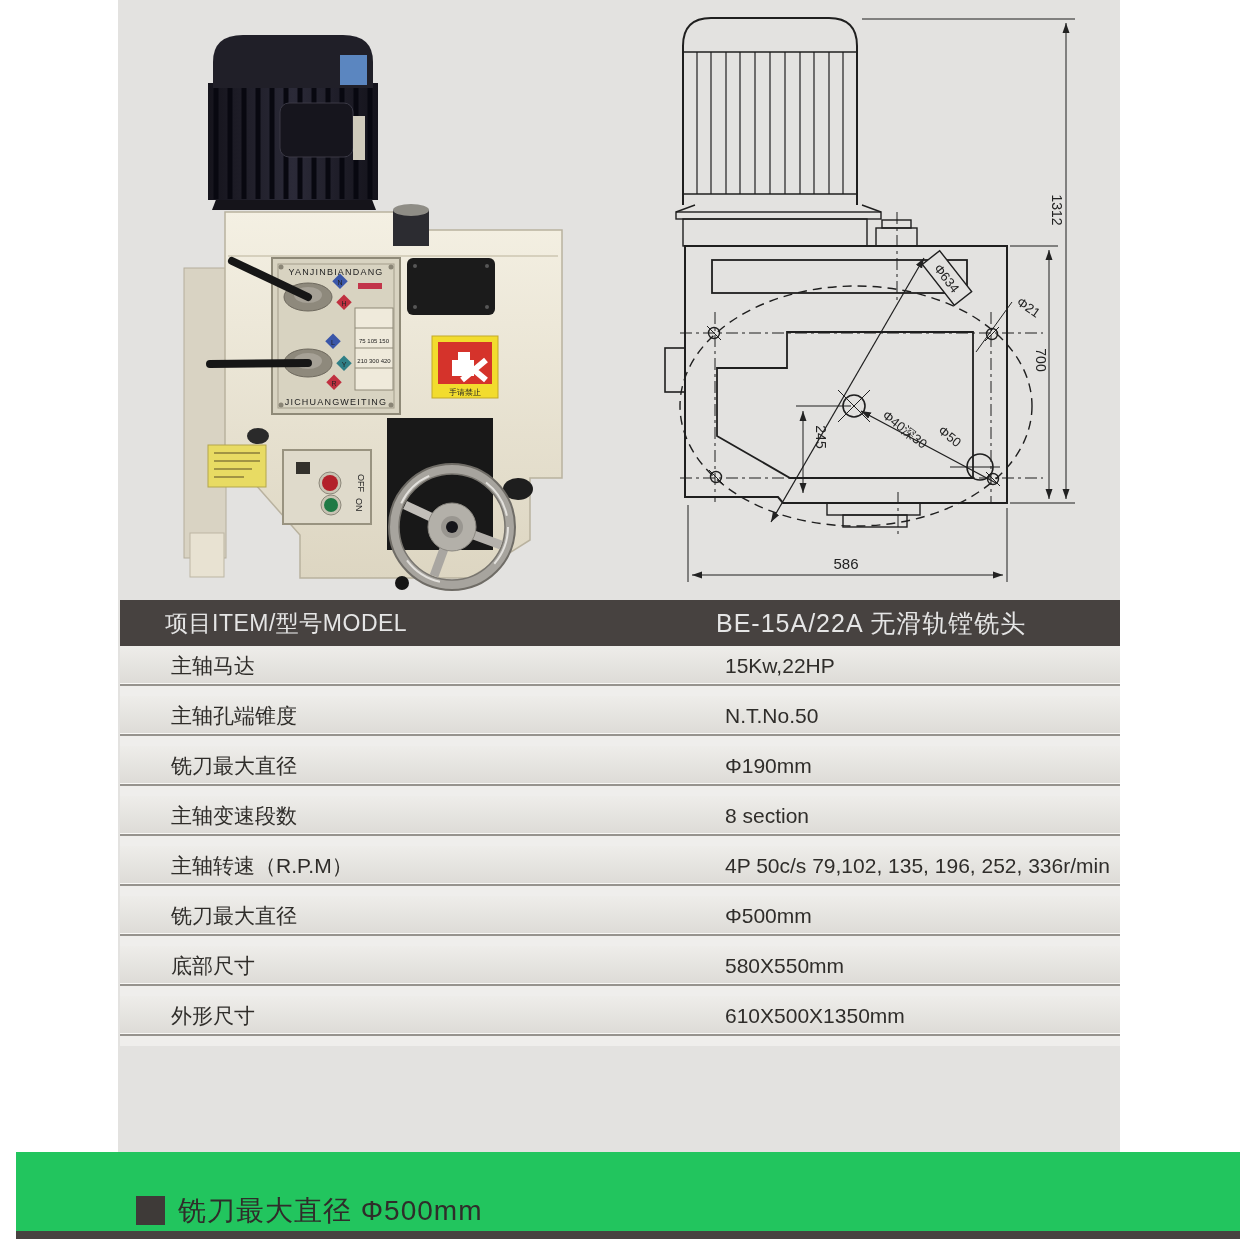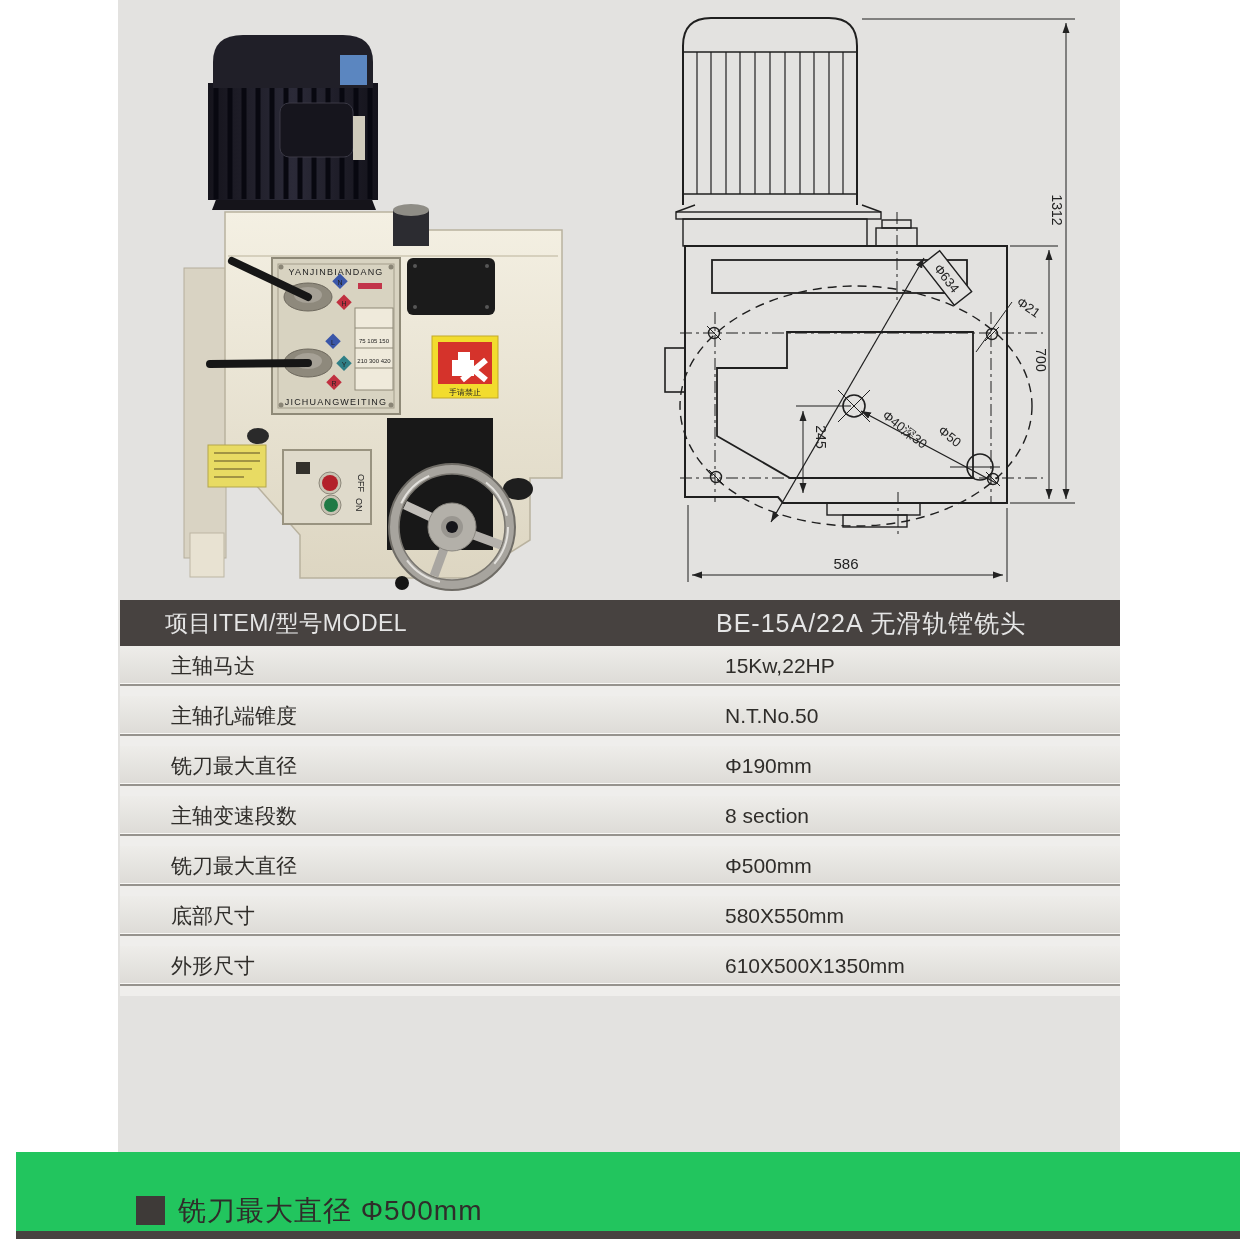--- a/index.html
+++ b/index.html
@@ -319,6 +319,12 @@
     </div>
   </div>
 
+  <div class="row">
+    <div class="band">
+      <span class="row-label">主轴转速（R.P.M）</span>
+      <span class="row-value">4P 50c/s 79,102, 135, 196, 252, 336r/min</span>
+    </div>
+  </div>
 
   <div class="row">
     <div class="band">

